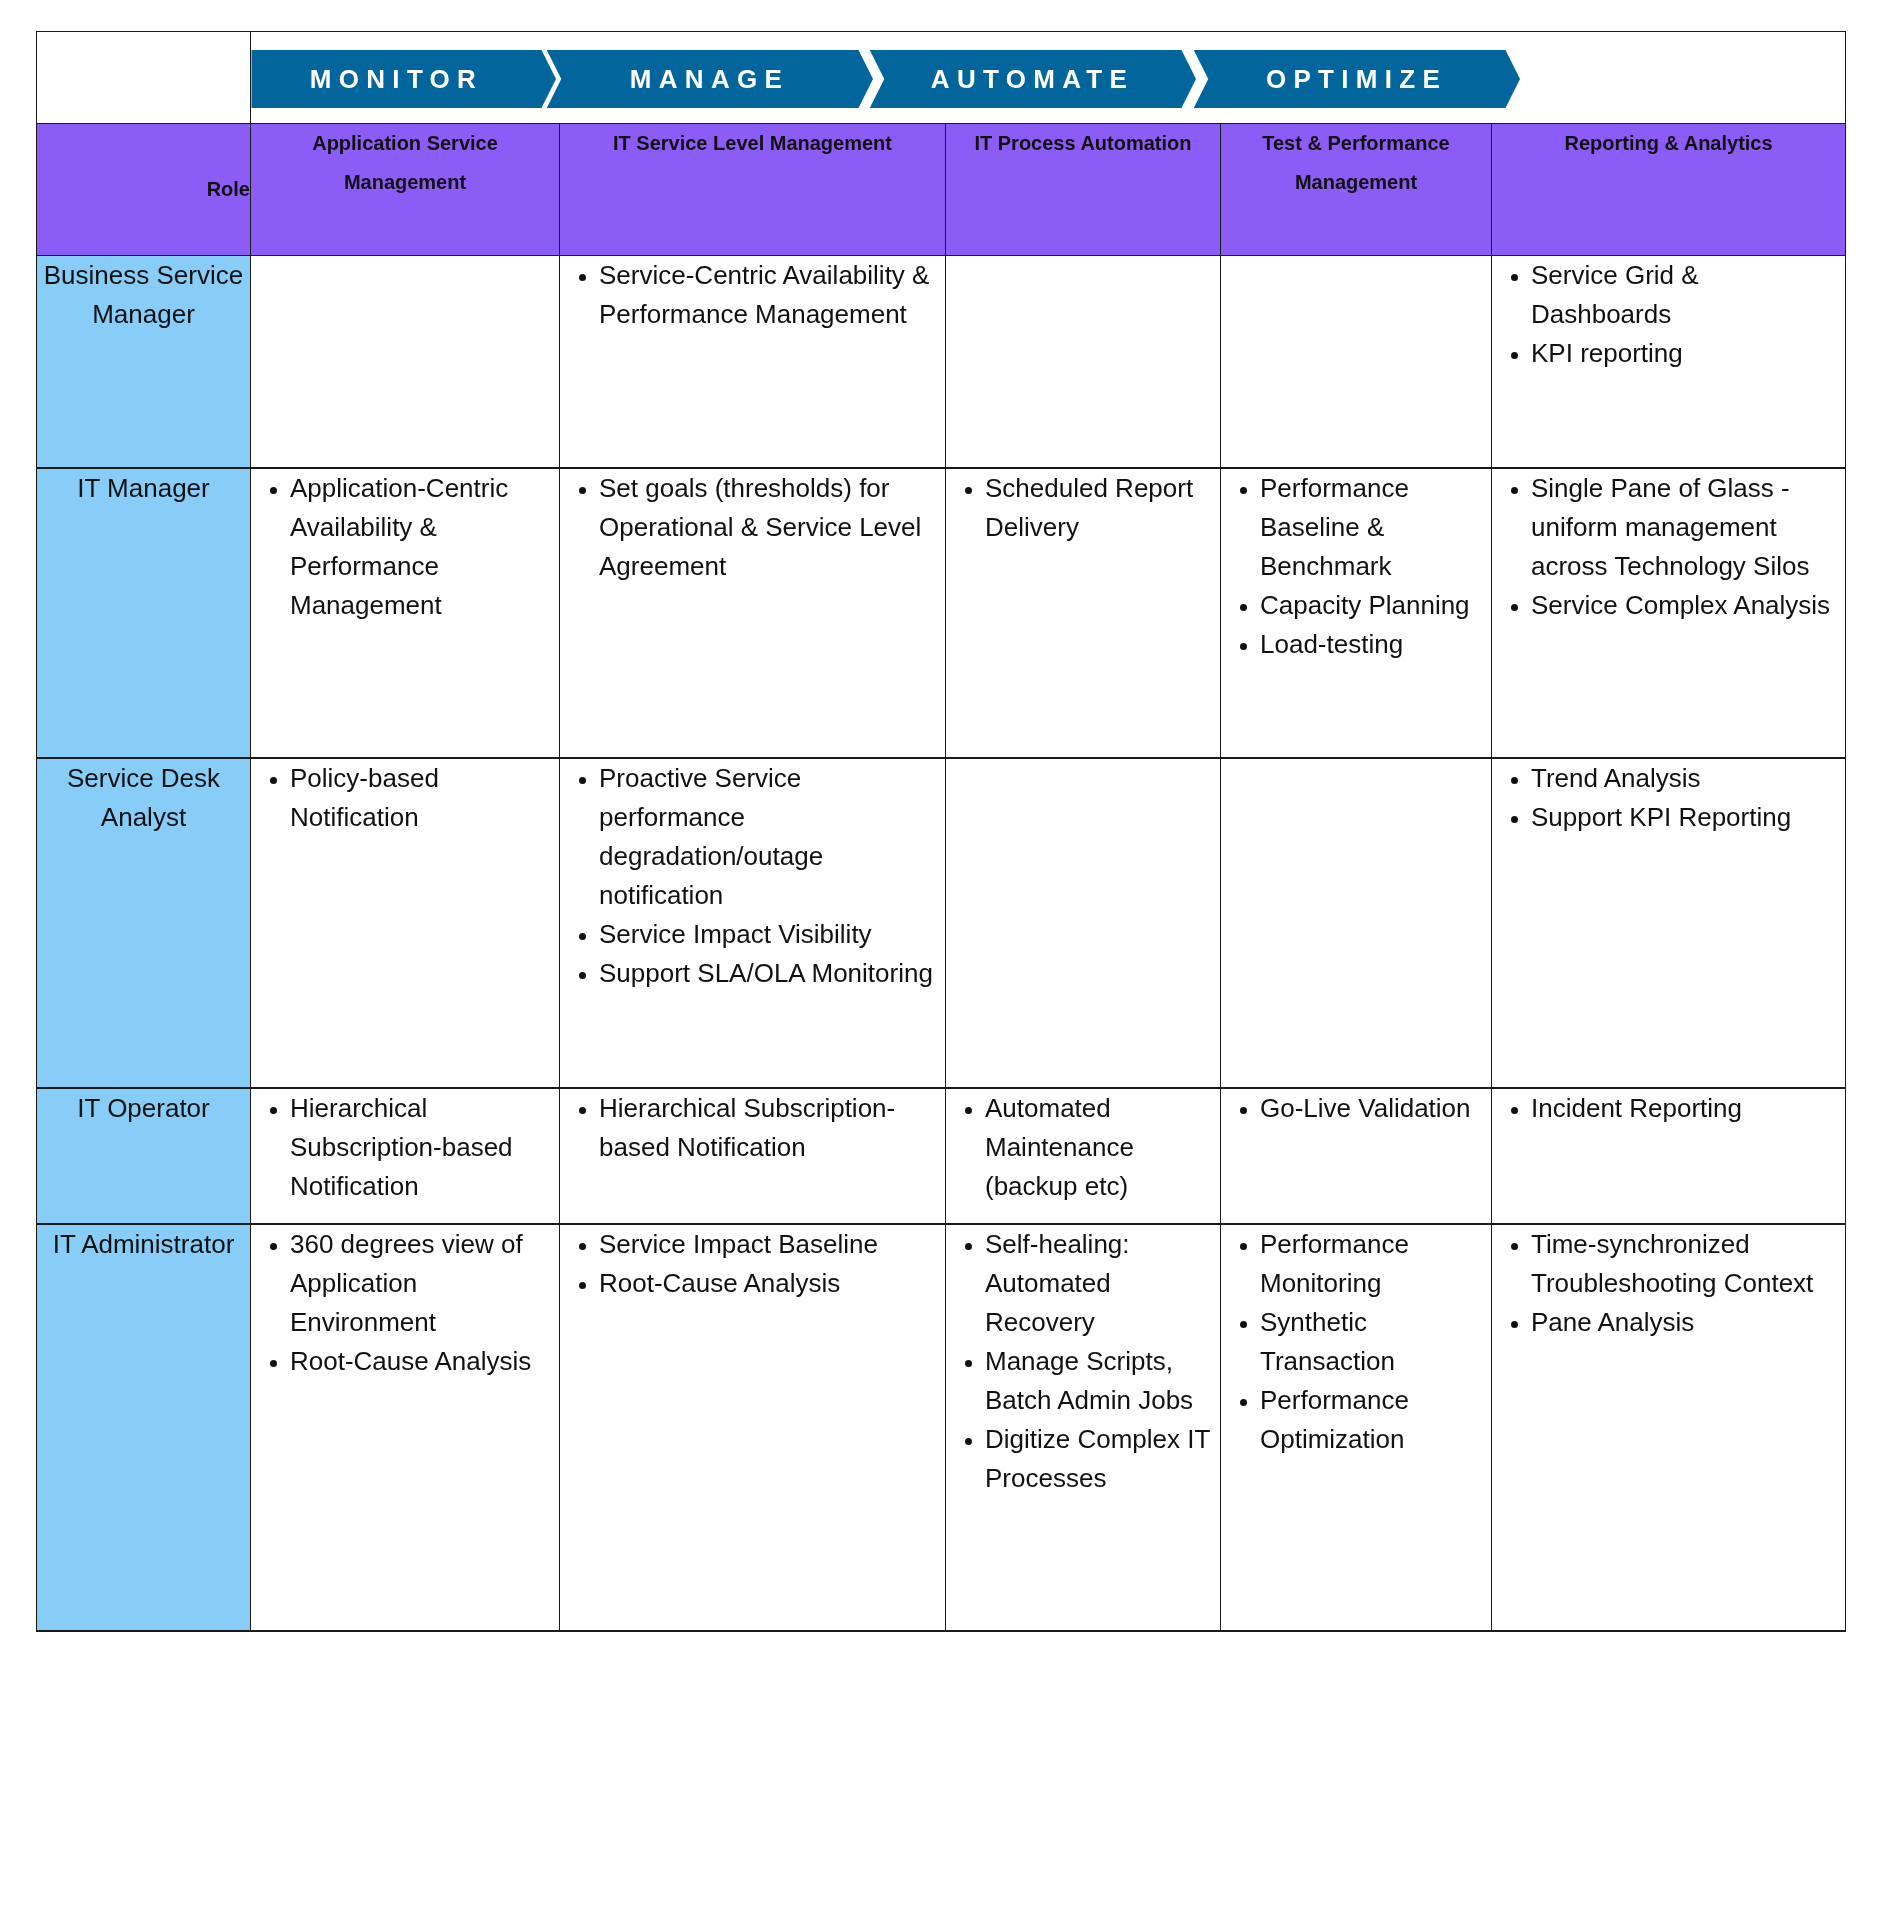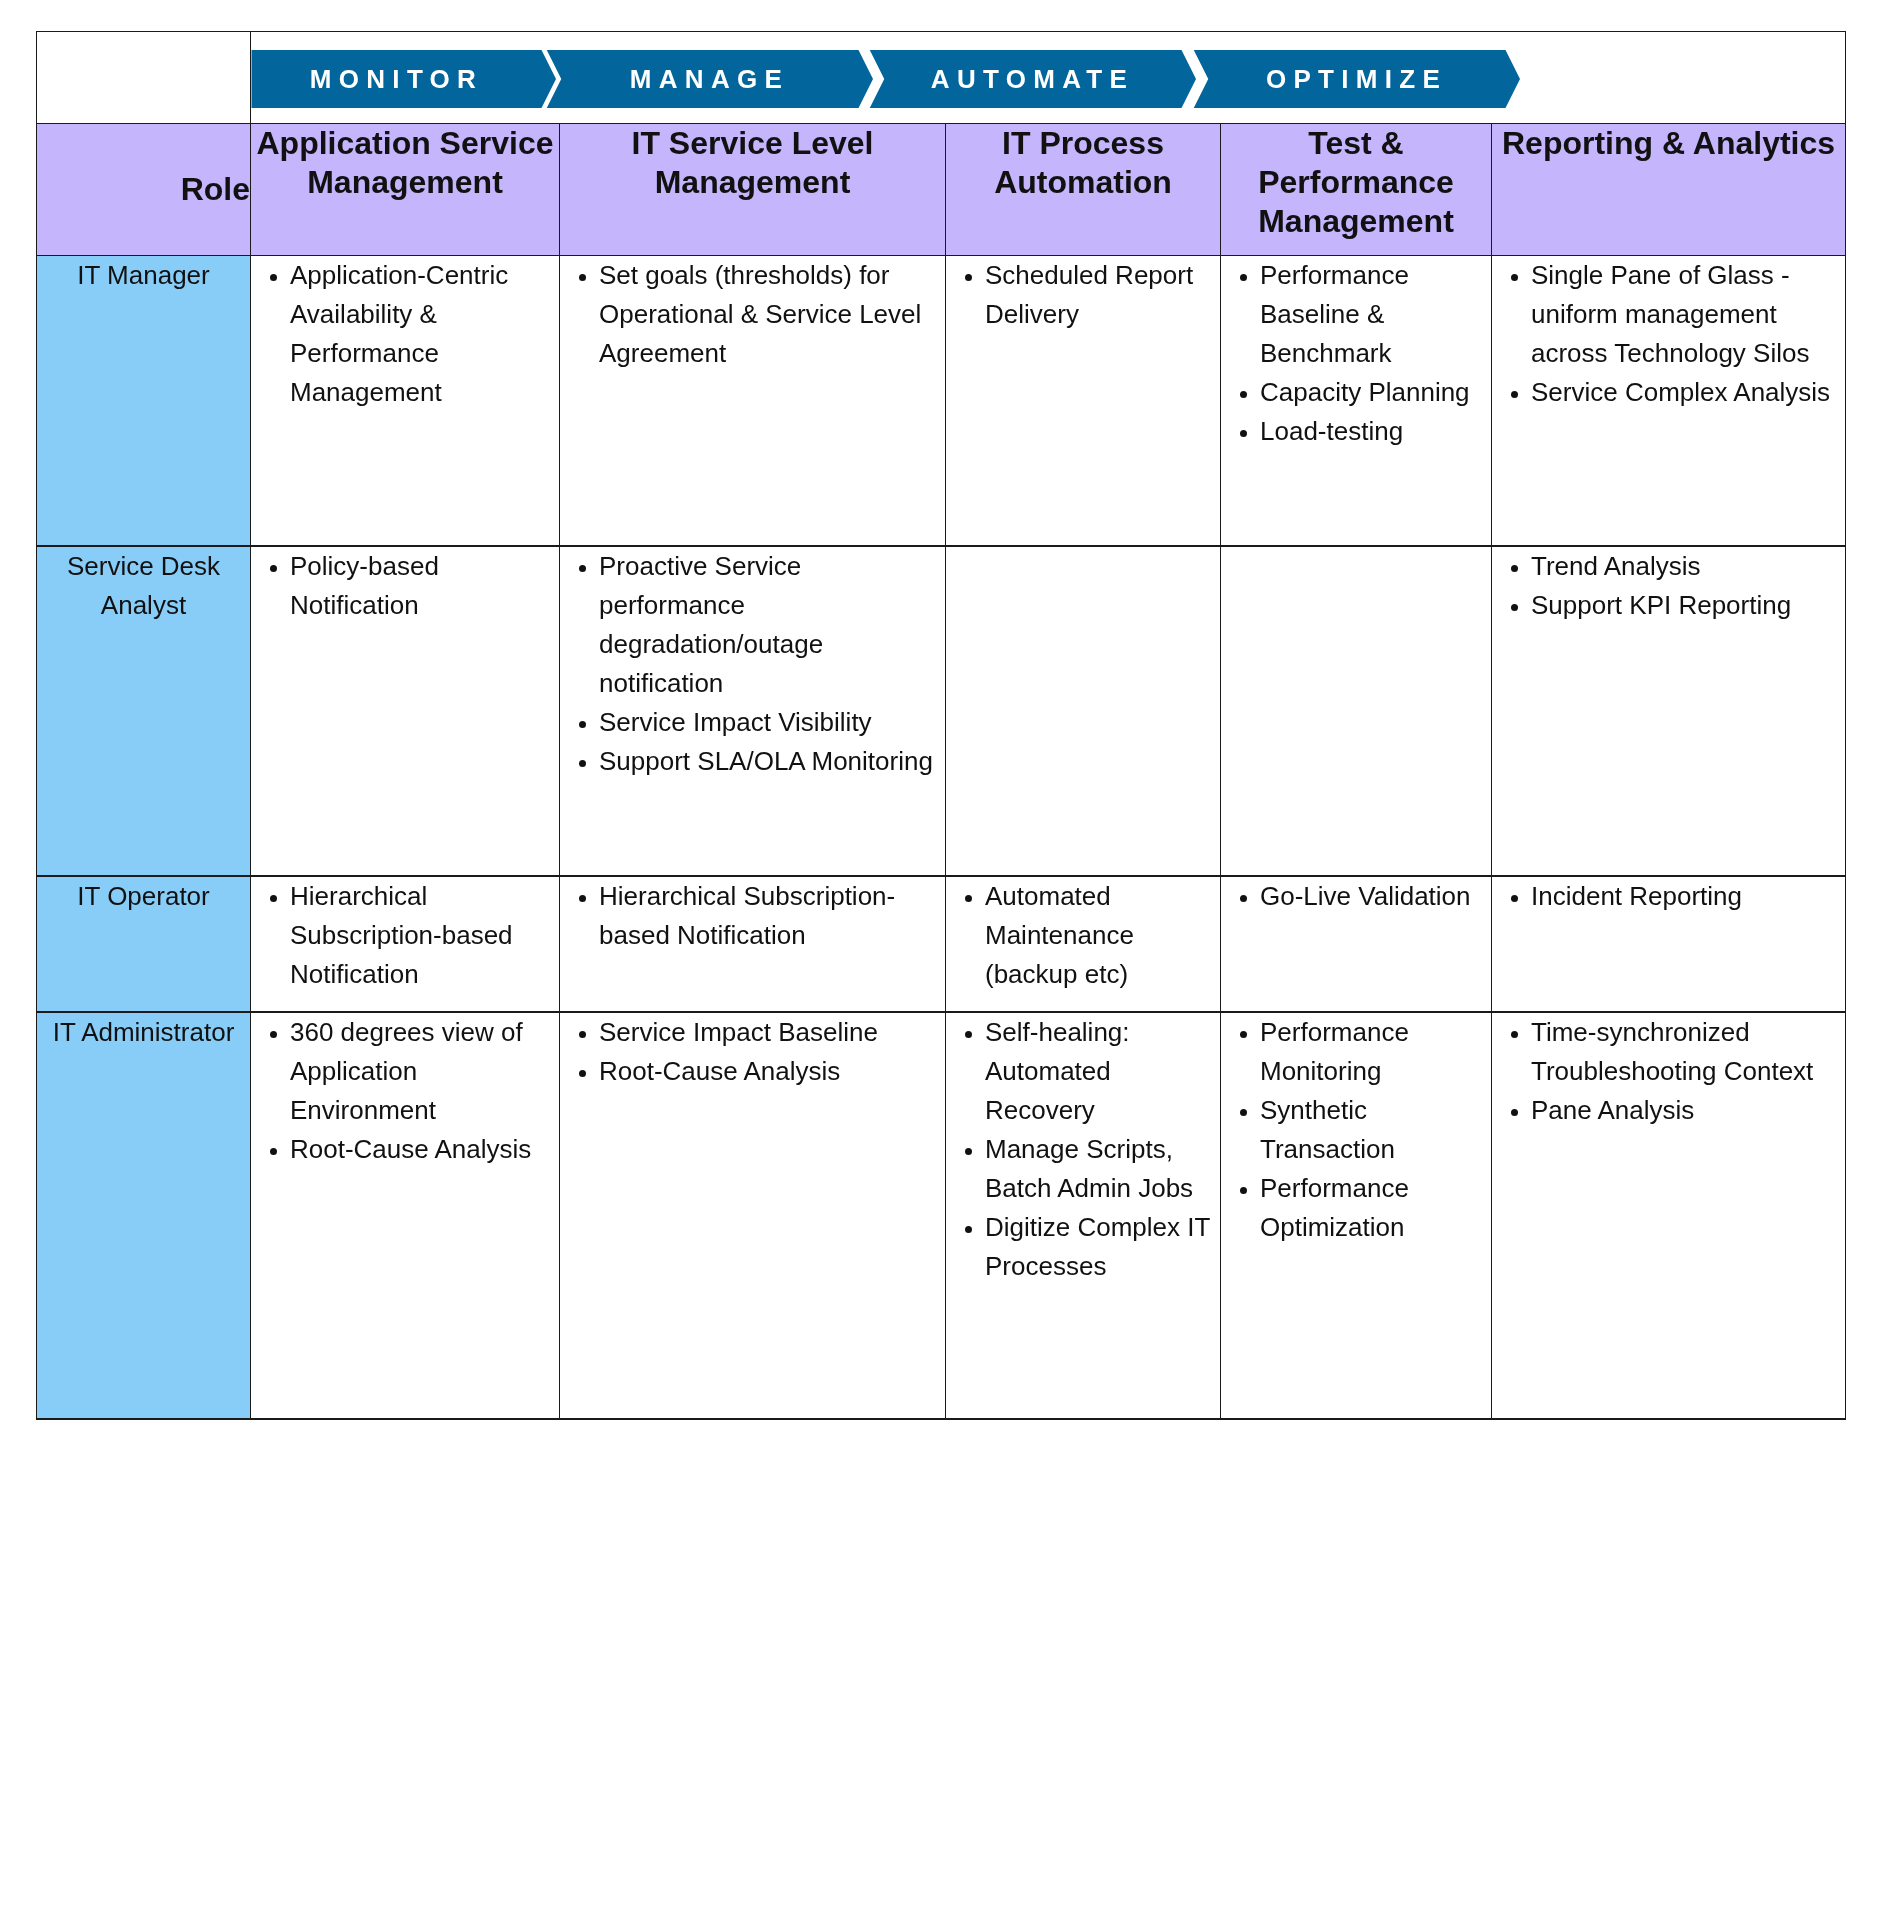--- a/index.html
+++ b/index.html
@@ -16,7 +16,7 @@
   .chev svg { position:absolute; left:0; top:0; }
   .chev span { position:absolute; top:0; left:0; height:58px; line-height:58px; text-align:center;
     color:#fff; font-weight:bold; font-size:26px; letter-spacing:7.3px; }
-  .hdr th { background:#c4b5fd; font-weight:bold; font-size:32px; line-height:39px;
+  .hdr th { background:#8b5cf6; font-weight:bold; font-size:20px; line-height:39px;
     text-align:center; padding-top:14.5px; height:131px; border-bottom:2.9px solid #1a1a1a; }
   .hdr th.role-h { text-align:right; vertical-align:middle; padding-left:14.5px; padding-top:0; }
   td.role { background:#87cdf8; text-align:center; vertical-align:middle; font-size:26px; line-height:39px; padding:0 7.3px; }

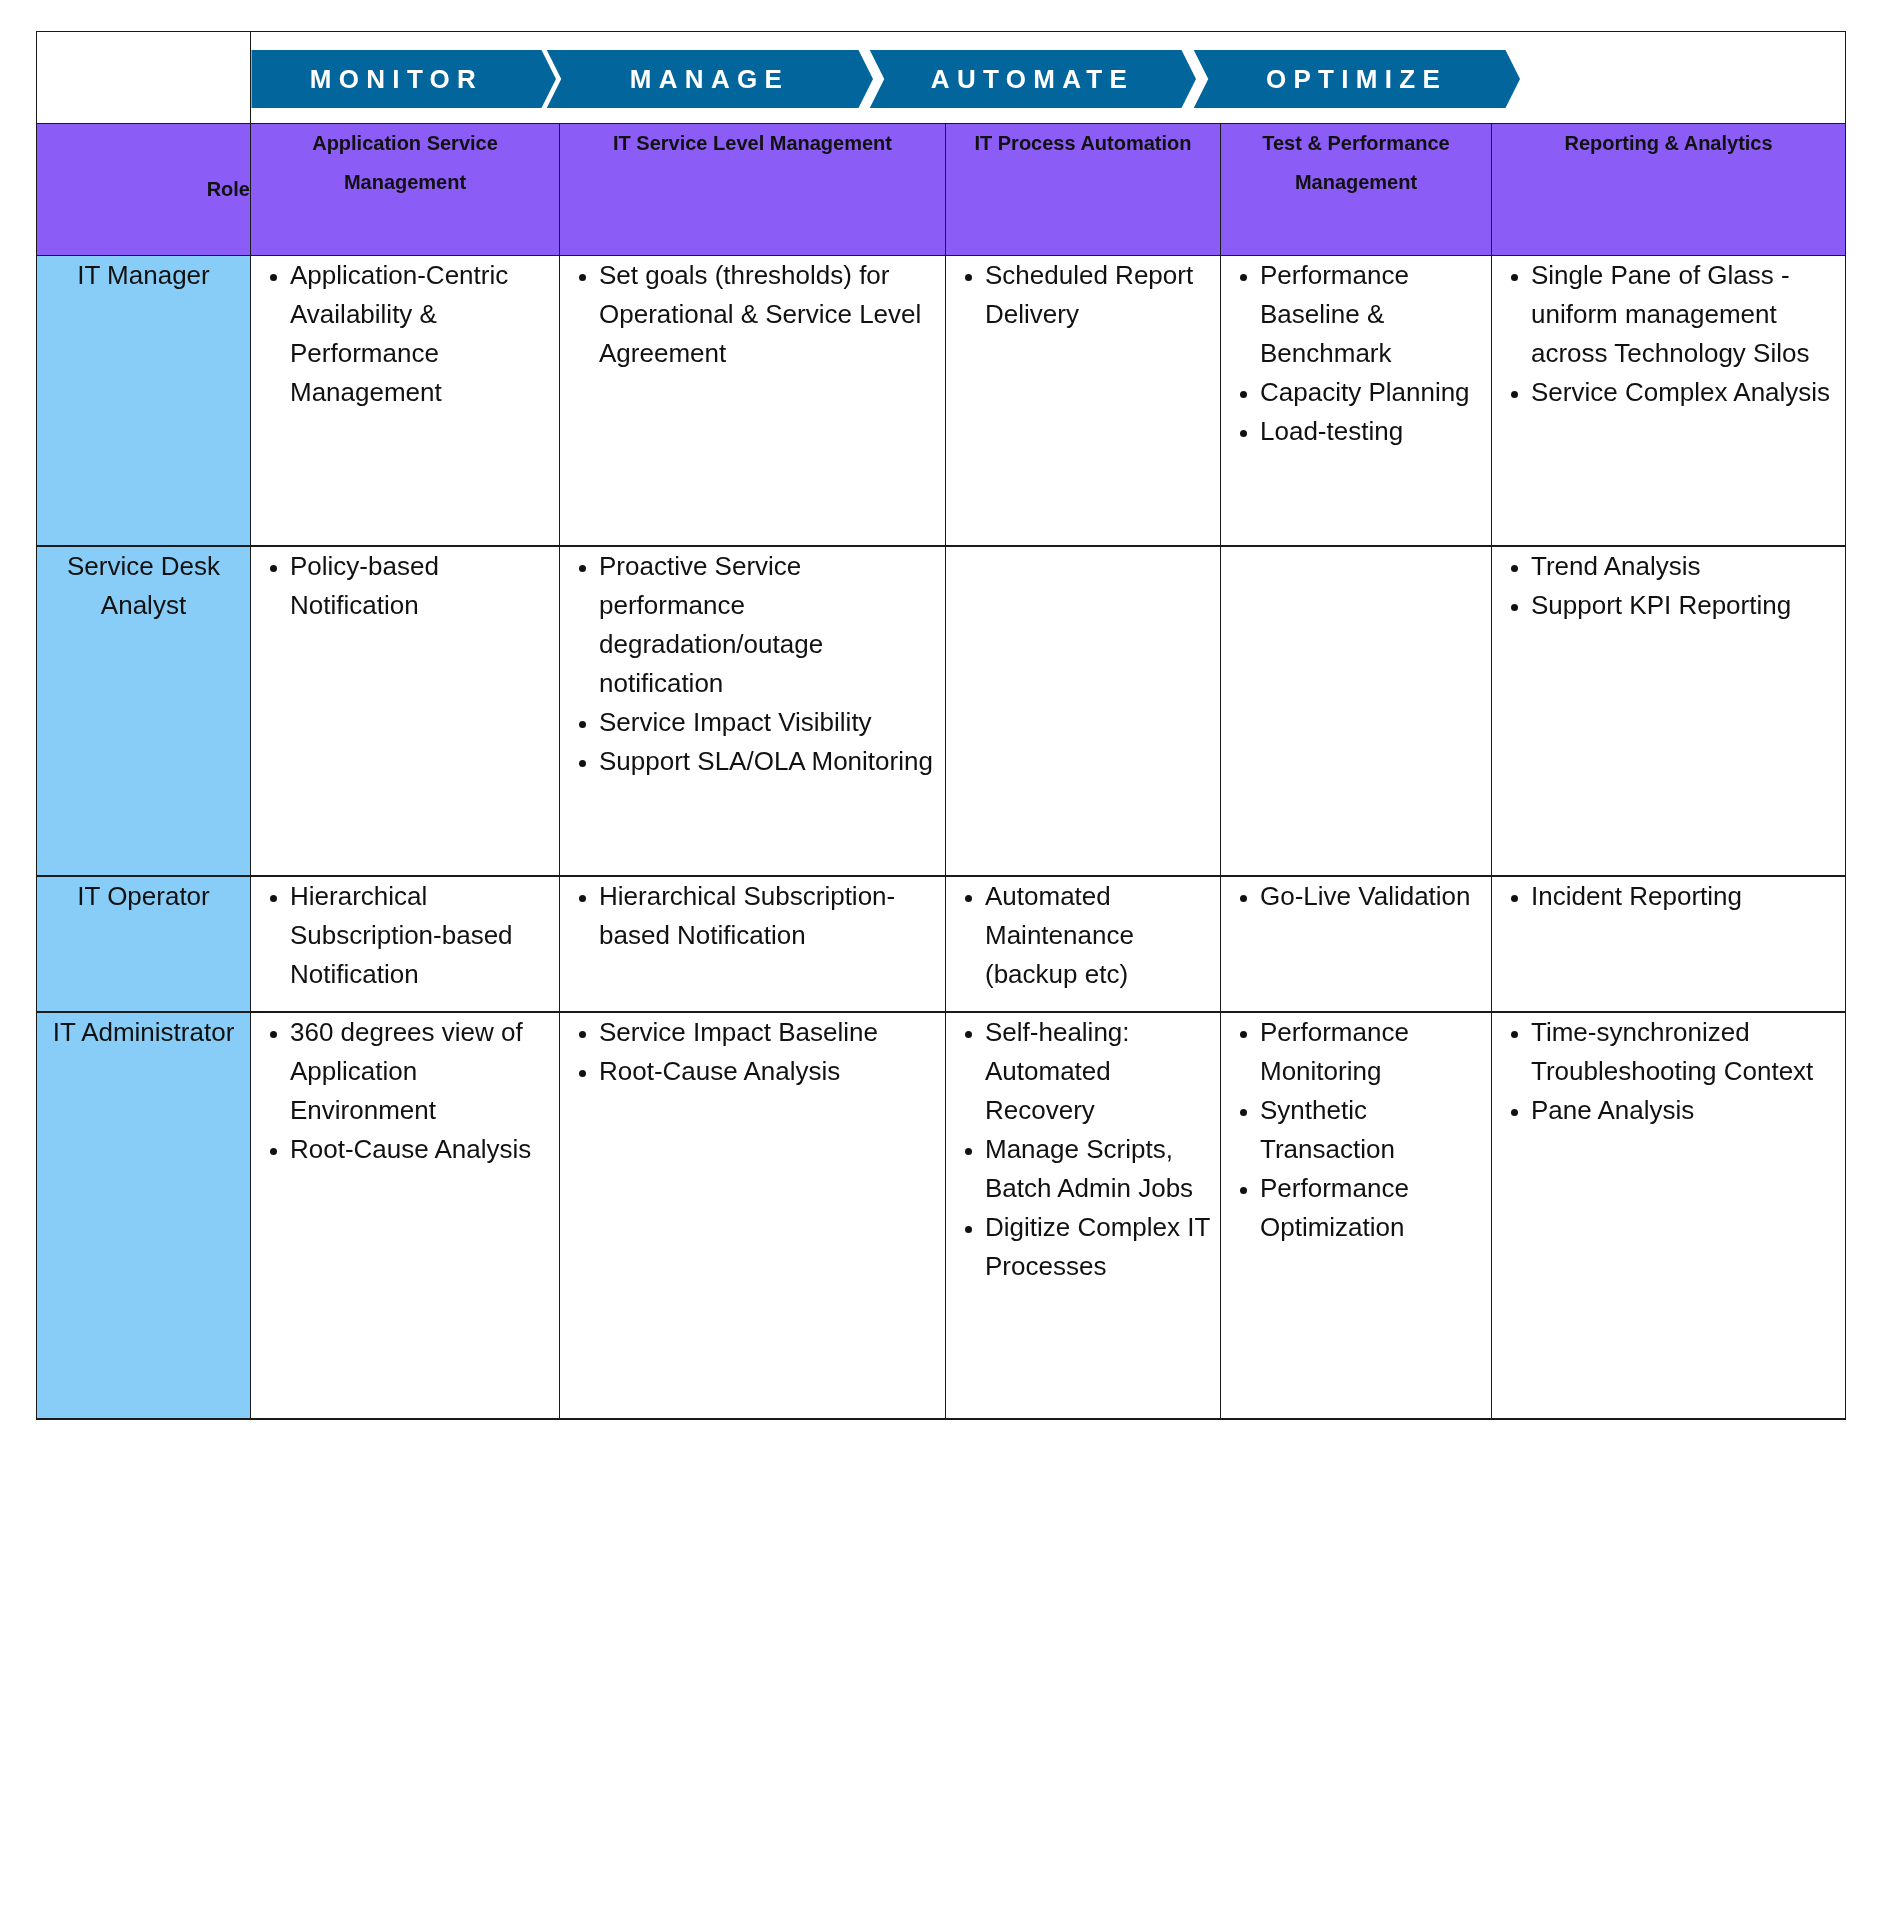--- a/index.html
+++ b/index.html
@@ -81,6 +81,23 @@
   </tr>
   </tbody>
       <tbody id="rows">
+        <tr class="body-row" style="height: 212px;">
+          <td class="role">Business Service Manager</td>
+          <td class="cell"></td>
+          <td class="cell">
+            <ul>
+              <li>Service-Centric Availability &amp; Performance Management</li>
+            </ul>
+          </td>
+          <td class="cell"></td>
+          <td class="cell"></td>
+          <td class="cell">
+            <ul>
+              <li>Service Grid &amp; Dashboards</li>
+              <li>KPI reporting</li>
+            </ul>
+          </td>
+        </tr>
         <tr class="body-row" style="height: 290px;">
           <td class="role">IT Manager</td>
           <td class="cell">

